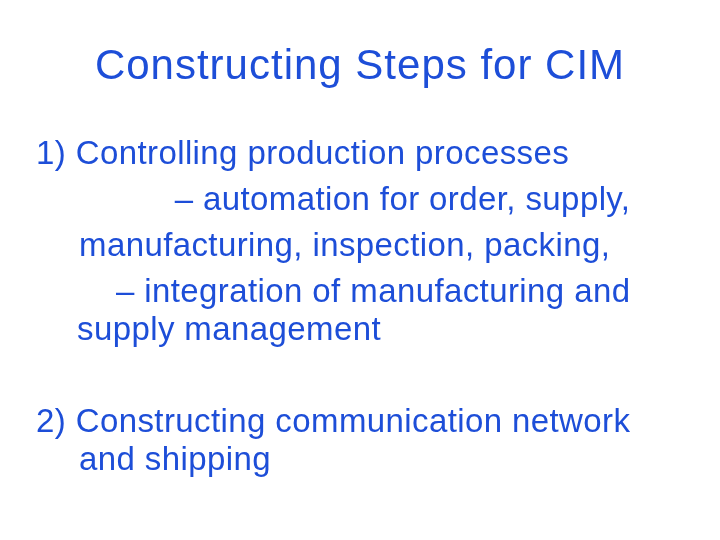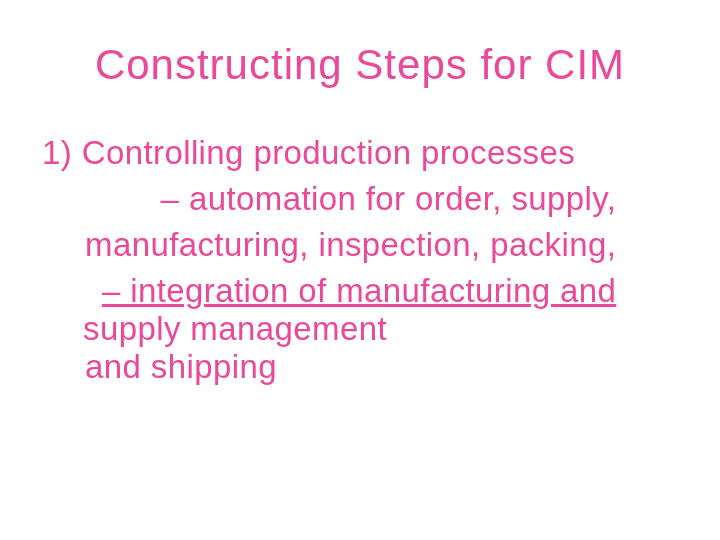--- a/index.html
+++ b/index.html
@@ -8,7 +8,7 @@
     width: 720px;
     height: 540px;
     background: #ffffff;
-    color: #ec4899;
+    color: #1d4ed8;
     font-family: "Liberation Sans", sans-serif;
     overflow: hidden;
   }

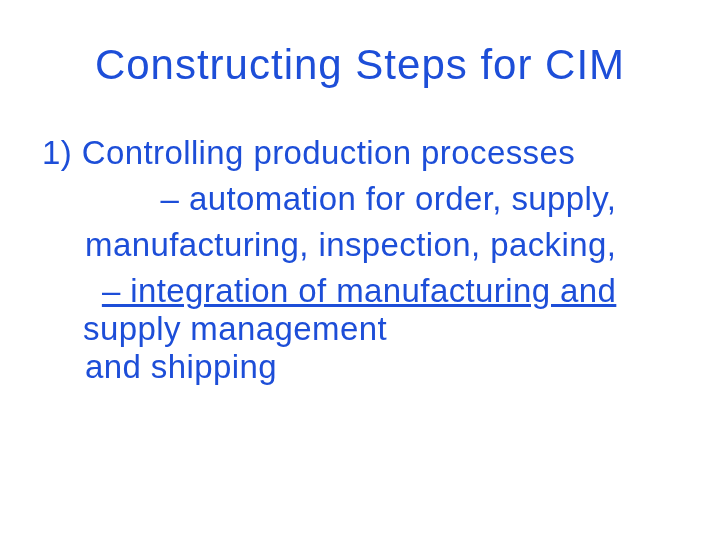--- a/index.html
+++ b/index.html
@@ -26,7 +26,7 @@
   .body {
     position: absolute;
     top: 134px;
-    left: 42px;
+    left: 36px;
     font-size: 33px;
     line-height: 38px;
     letter-spacing: 0.4px;

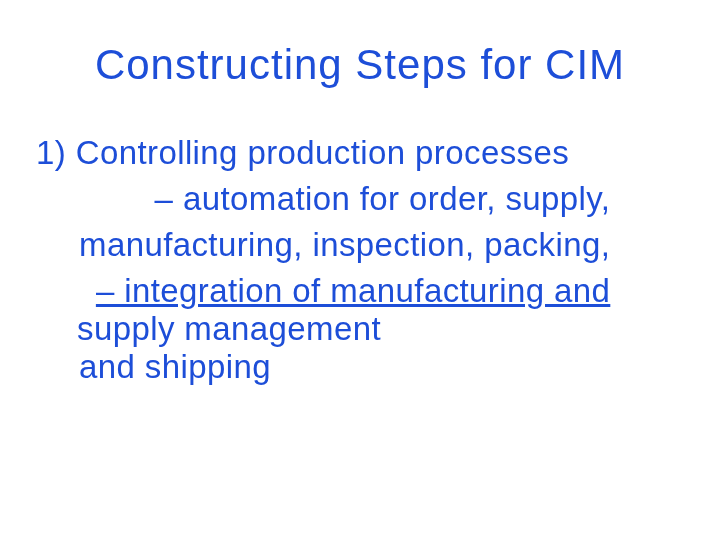--- a/index.html
+++ b/index.html
@@ -36,7 +36,7 @@
   .in-a { margin-left: 48px; }  
   .in-b { margin-left: 43px; margin-top: 8px; }  
   .in-c { margin-left: 46px; }  
-  .in-d { margin-left: 31px; text-decoration: underline; }  
+  .in-d { margin-left: 31px; }  
   .in-e { margin-left: 41px; }  
   .in-f { margin-left: 43px; }  
   .gap-sub  { margin-top: 8px; text-align: right; }   

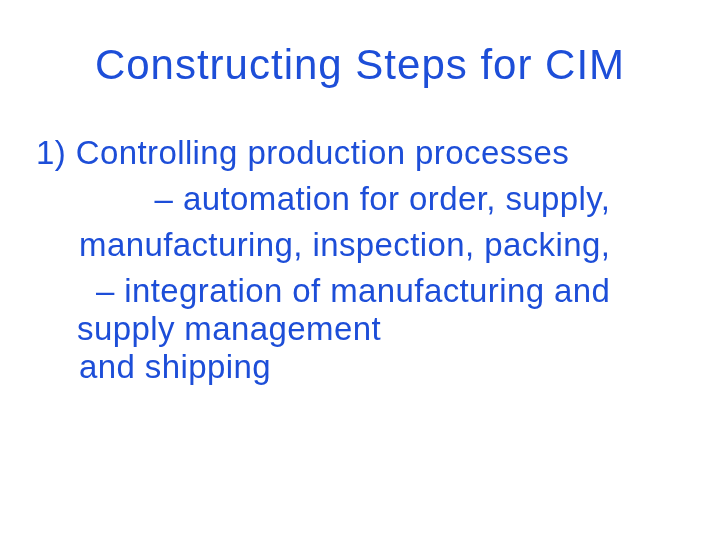--- a/index.html
+++ b/index.html
@@ -57,6 +57,7 @@
     <div class="ln in-d gap-sub">– integration of manufacturing and</div>
     <div class="ln in-e">supply management</div>
 
+    <div class="ln in-0 gap-item">2) Constructing communication network</div>
     <div class="ln in-f">and shipping</div>
   </div>
 </div>

